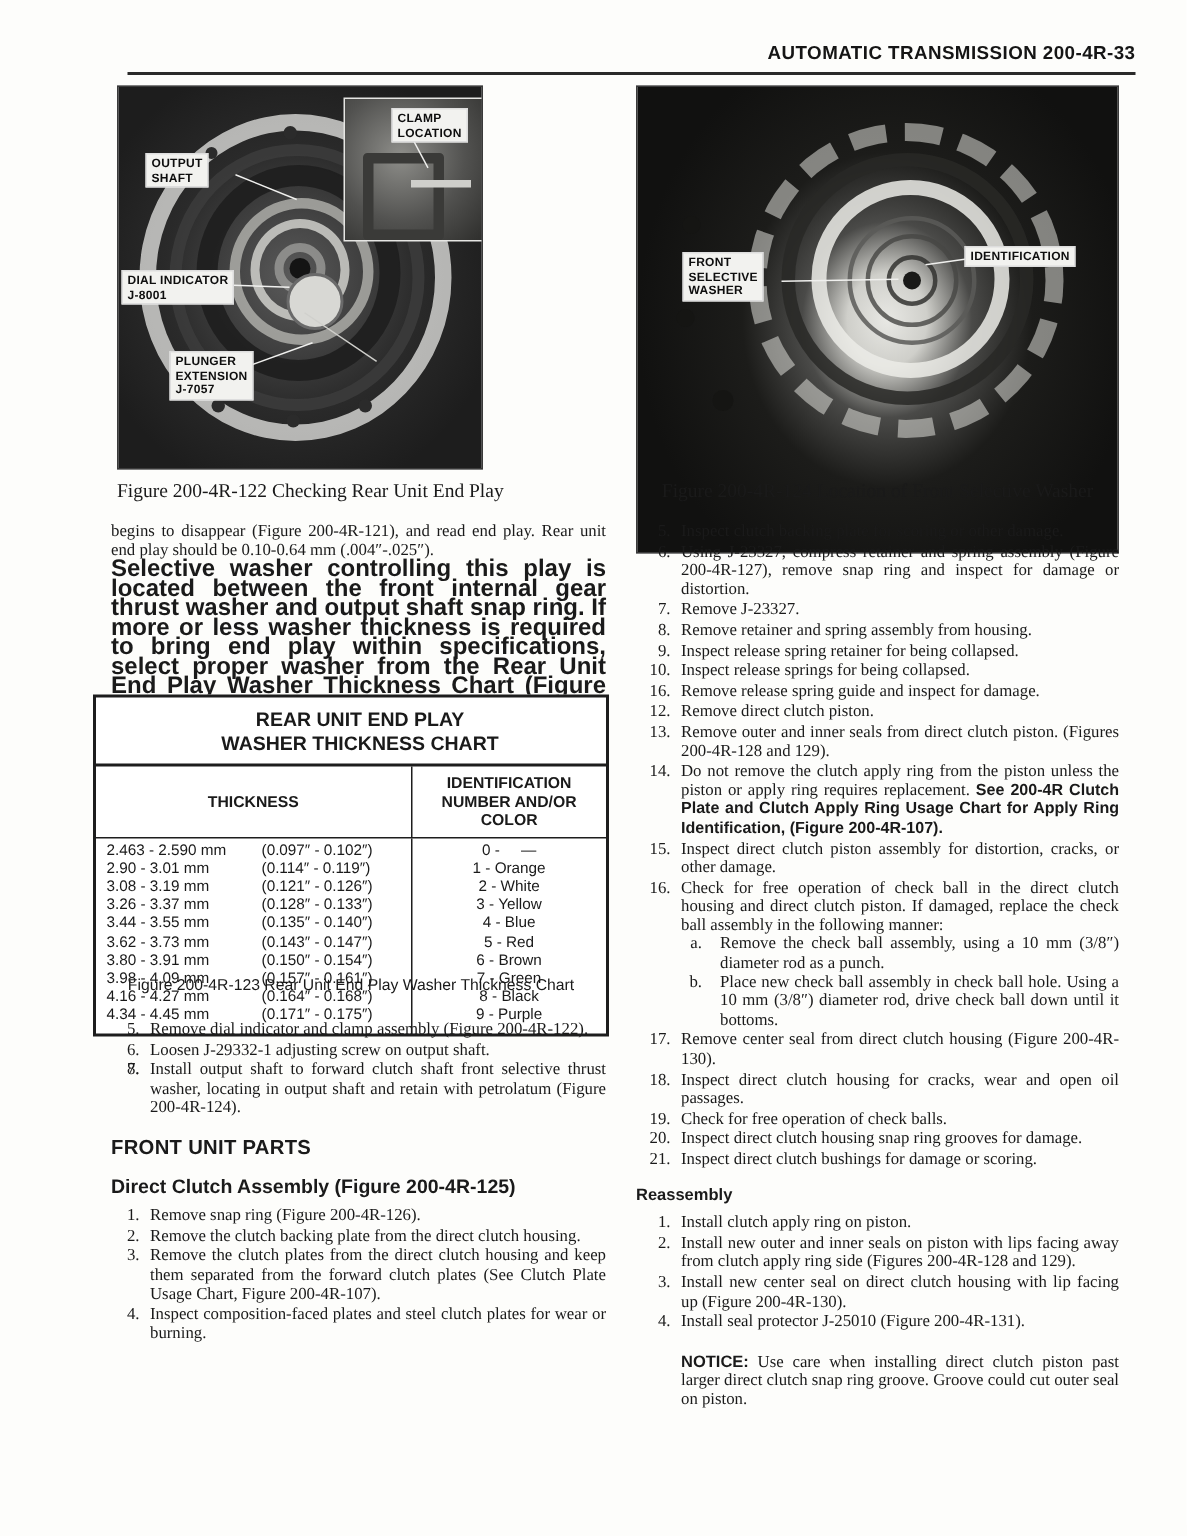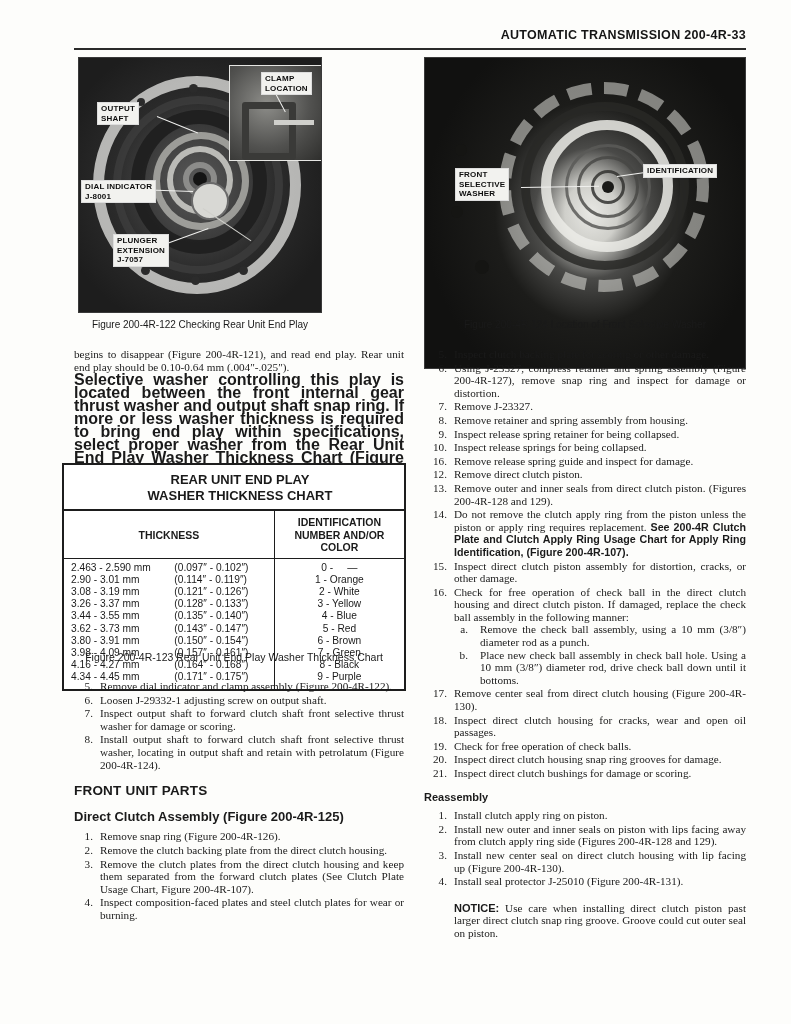--- a/index.html
+++ b/index.html
@@ -25,7 +25,7 @@
   
   .header {
     position: absolute;
-    left: 74px;
+    left: 85px;
     top: 28px;
     width: 672px;
     height: 22px;

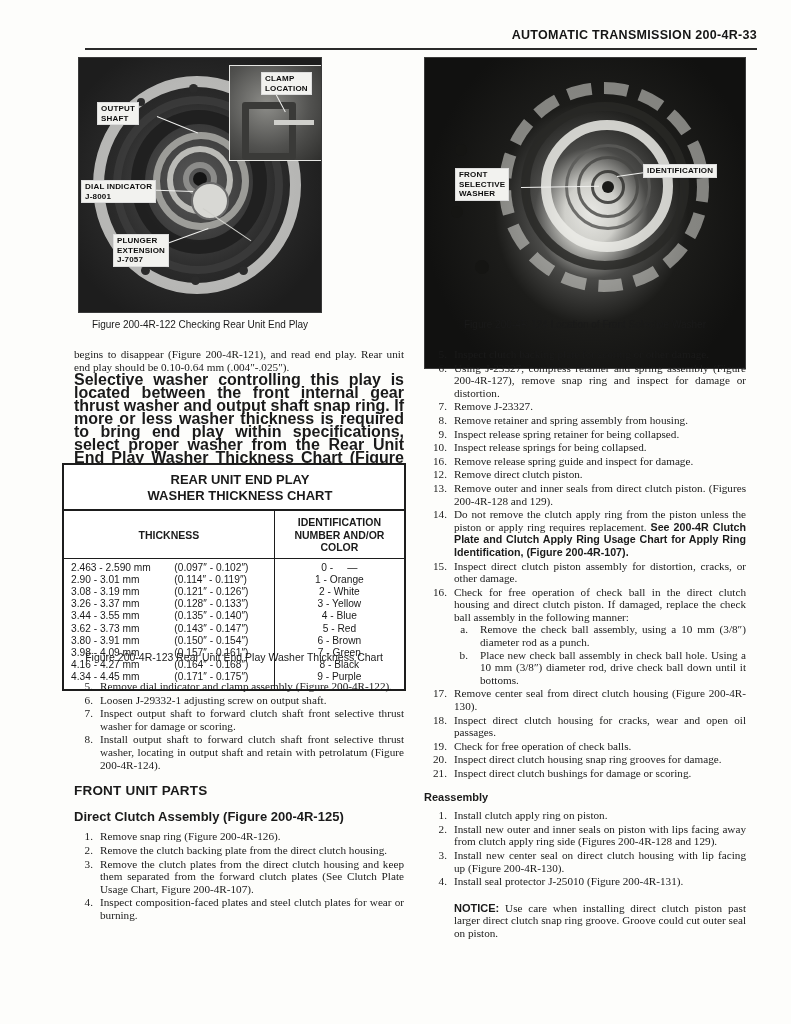--- a/index.html
+++ b/index.html
@@ -65,8 +65,8 @@
     position: absolute;
     left: 0;
     right: 0;
-    font-family: Liberation Sans, sans-serif;
-    font-size: 10px;
+    font-family: Liberation Serif, serif;
+    font-size: 13px;
     text-align: center;
     color: #1a1a1a;
     white-space: nowrap;

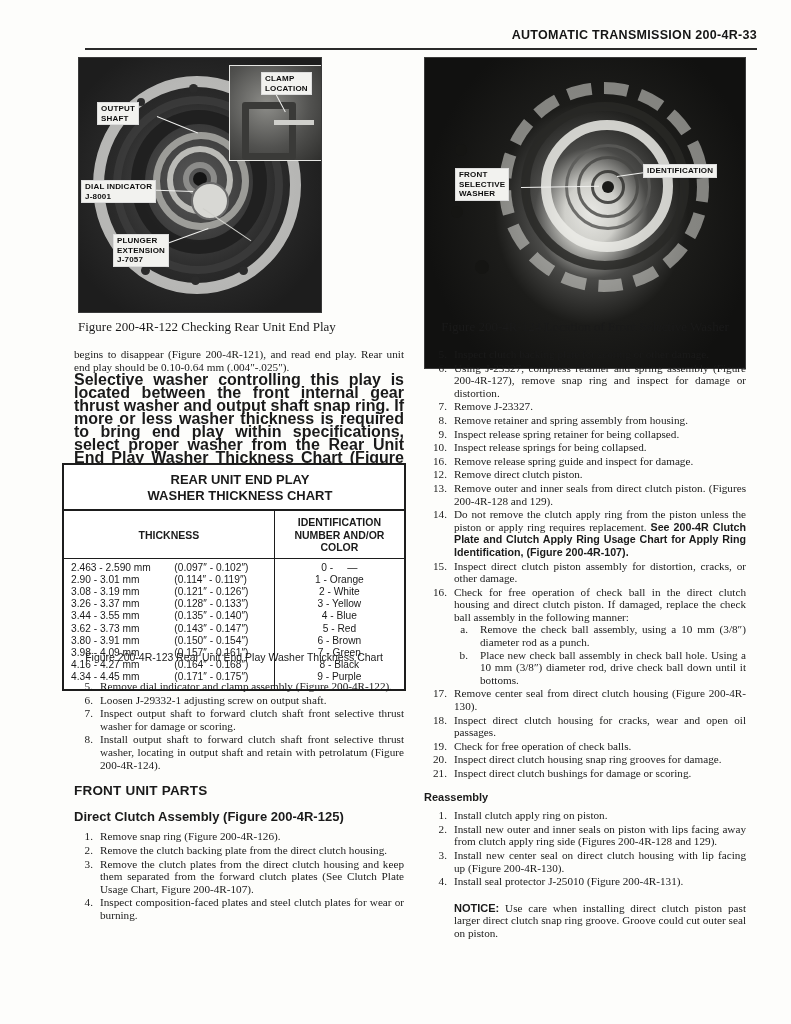--- a/index.html
+++ b/index.html
@@ -443,7 +443,7 @@
     <ol class="steps" id="left-steps-1">
         <li><span class="num">5.</span><span>Remove dial indicator and clamp assembly (Figure 200-4R-122).</span></li>
         <li><span class="num">6.</span><span>Loosen J-29332-1 adjusting screw on output shaft.</span></li>
-        <li><span class="num">7.</span><span>Inspect output shaft to forward clutch shaft front selective thrust washer for damage or scoring.</span></li>
+        <li><span class="num">7.</span></li>
         <li><span class="num">8.</span><span>Install output shaft to forward clutch shaft front selective thrust washer, locating in output shaft and retain with petrolatum (Figure 200-4R-124).</span></li>
       </ol>
     <h2 class="sect" style="margin-top:14px;">FRONT UNIT PARTS</h2>

